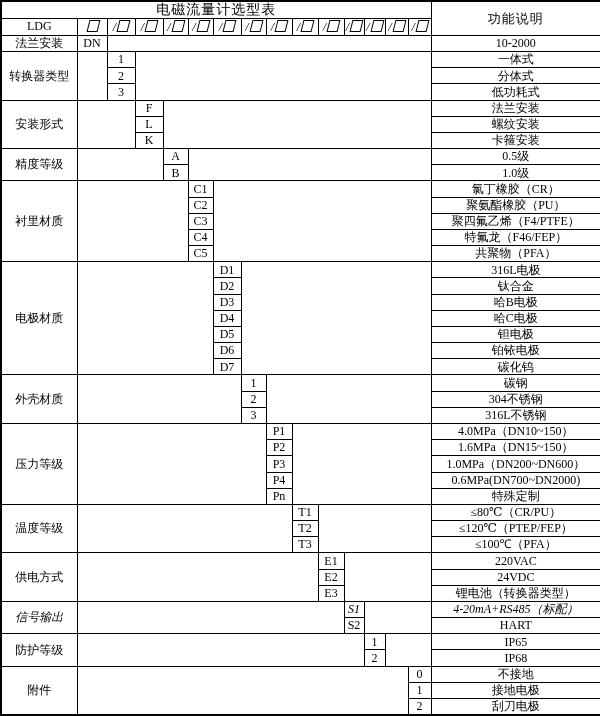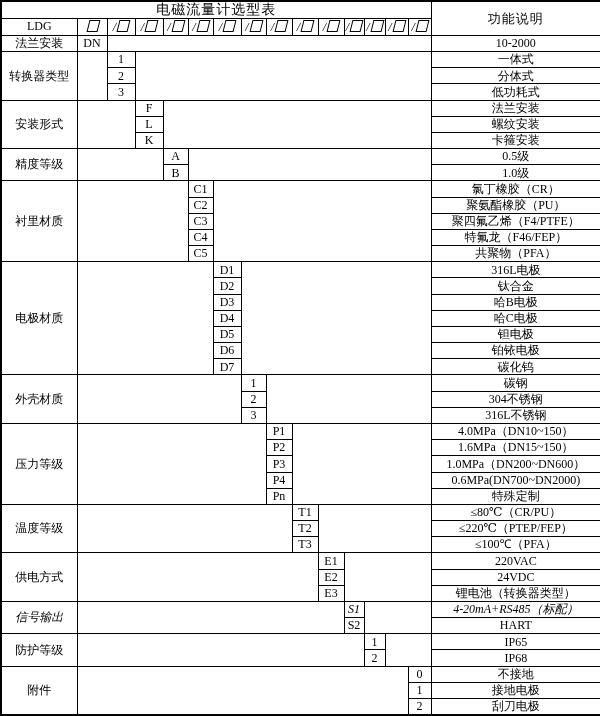--- a/index.html
+++ b/index.html
@@ -228,7 +228,7 @@
       </tr>
       <tr style="height: 16px;">
         <td class="code2">T2</td>
-        <td class="ca">≤220℃（PTEP/FEP）</td>
+        <td class="ca">≤120℃（PTEP/FEP）</td>
       </tr>
       <tr style="height: 16px; font-family: Liberation Serif, serif;">
         <td class="code2">T3</td>

